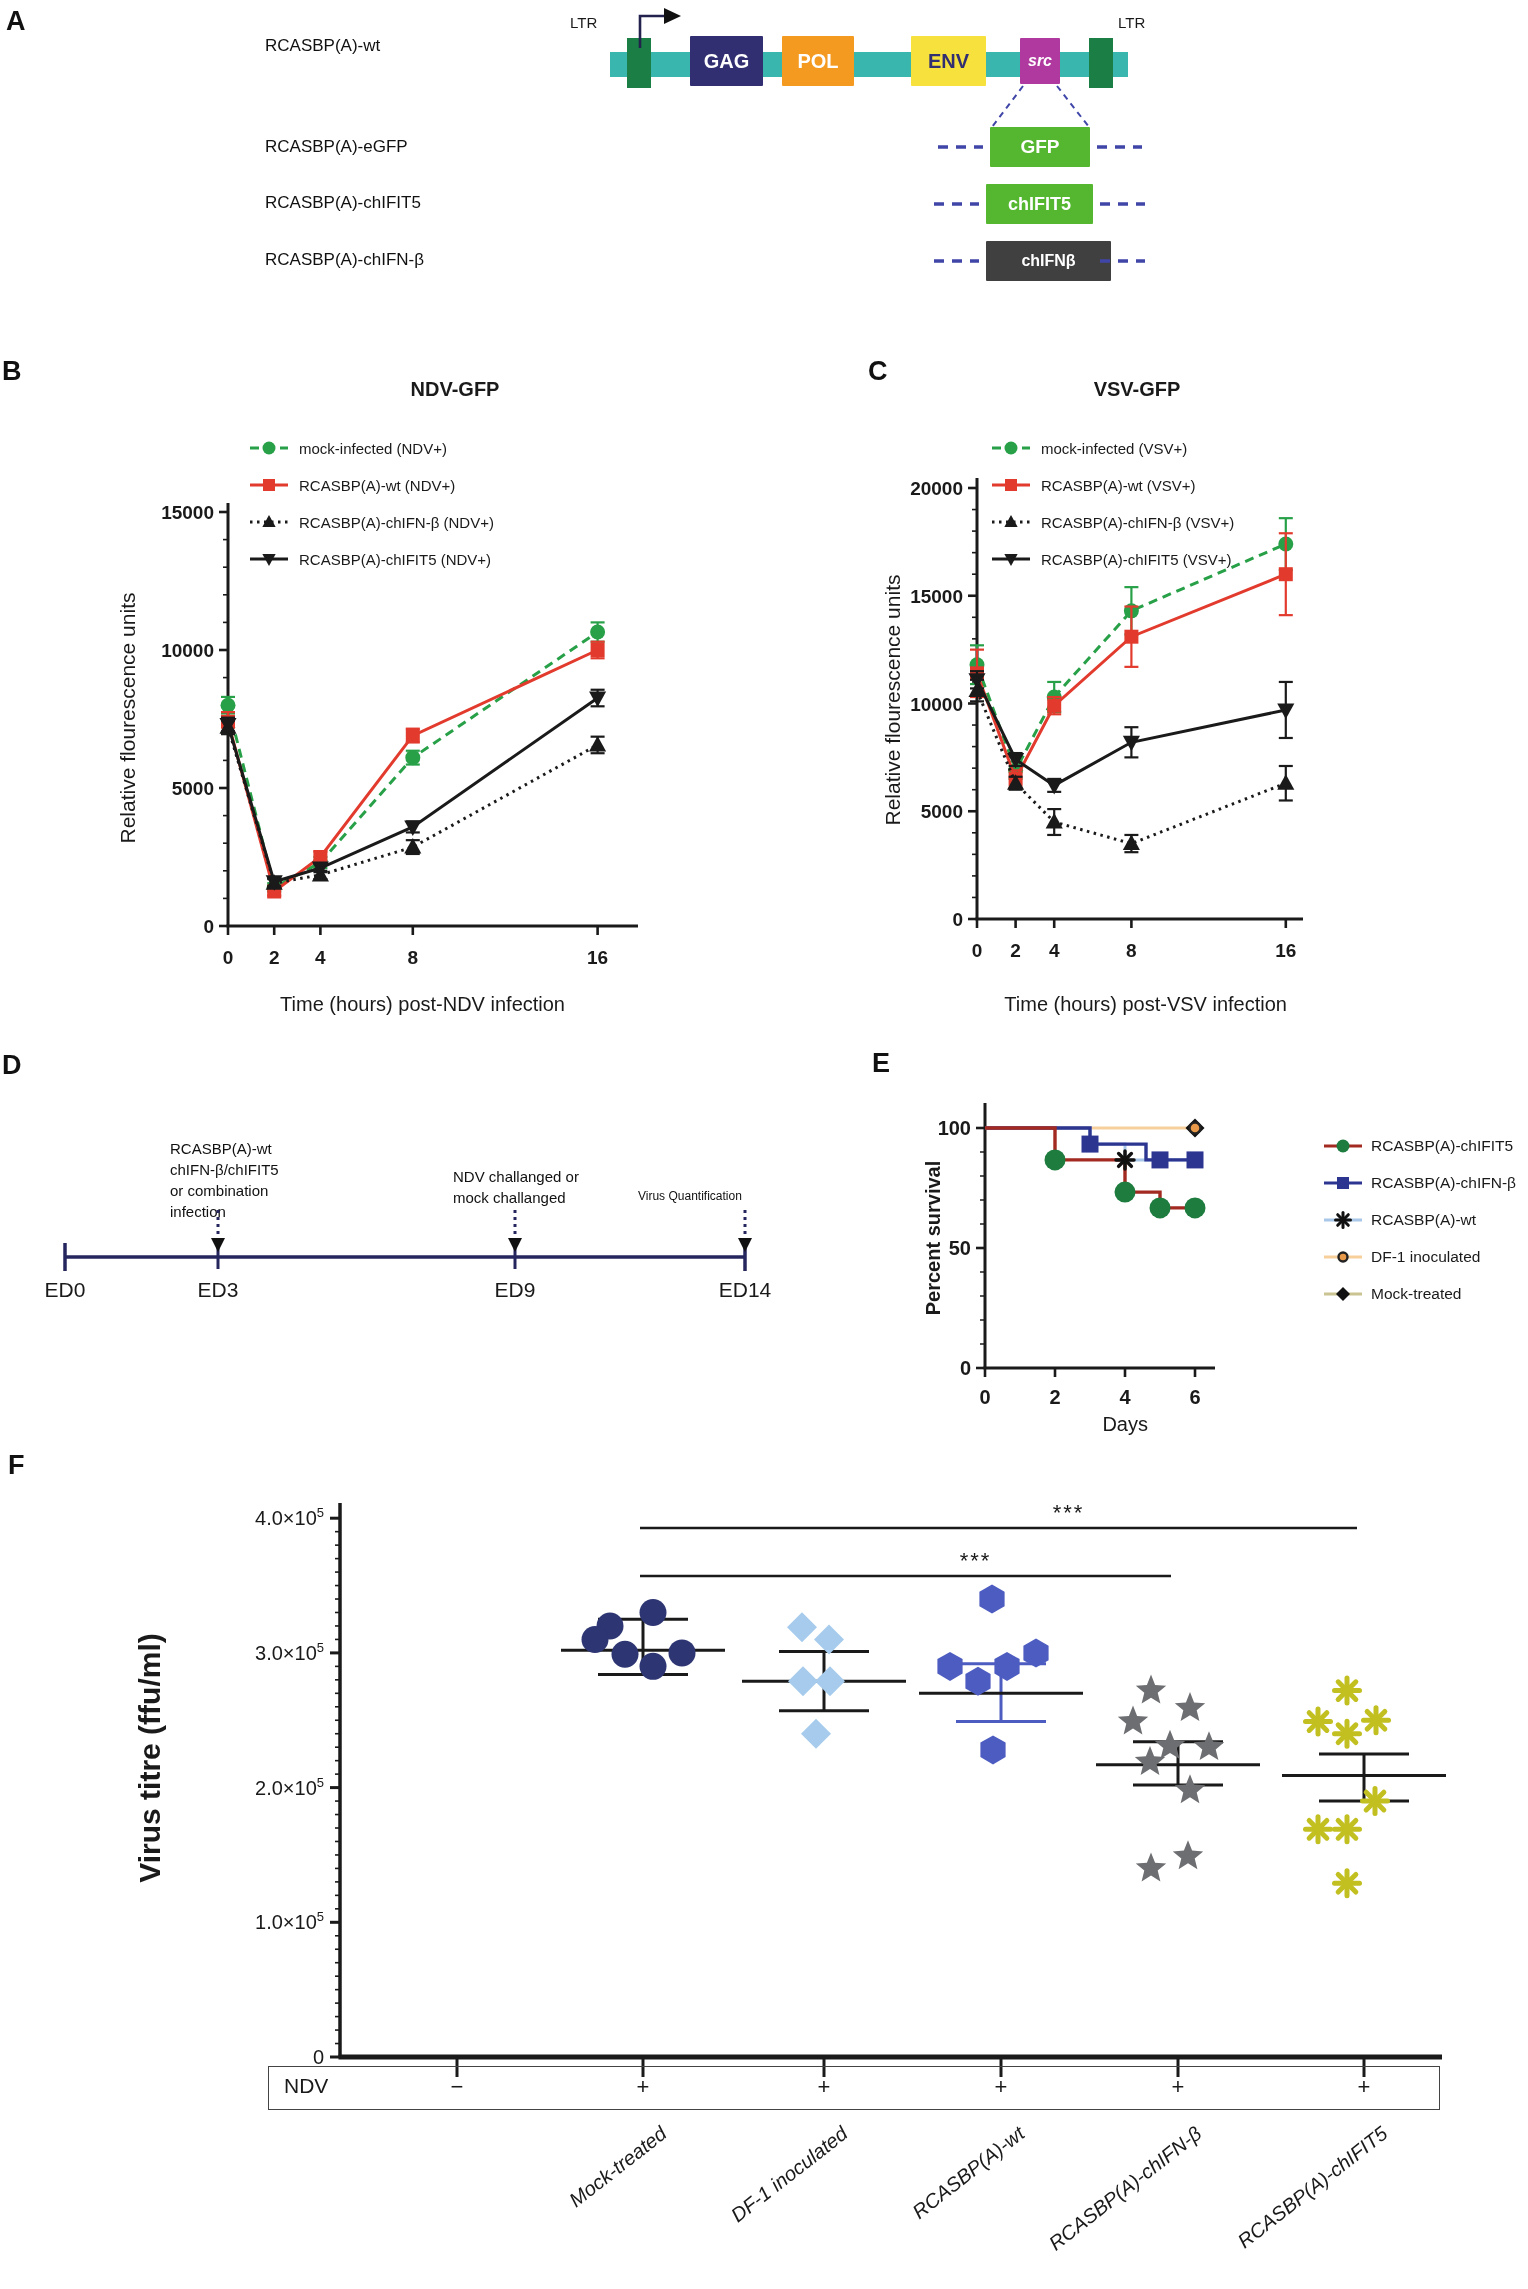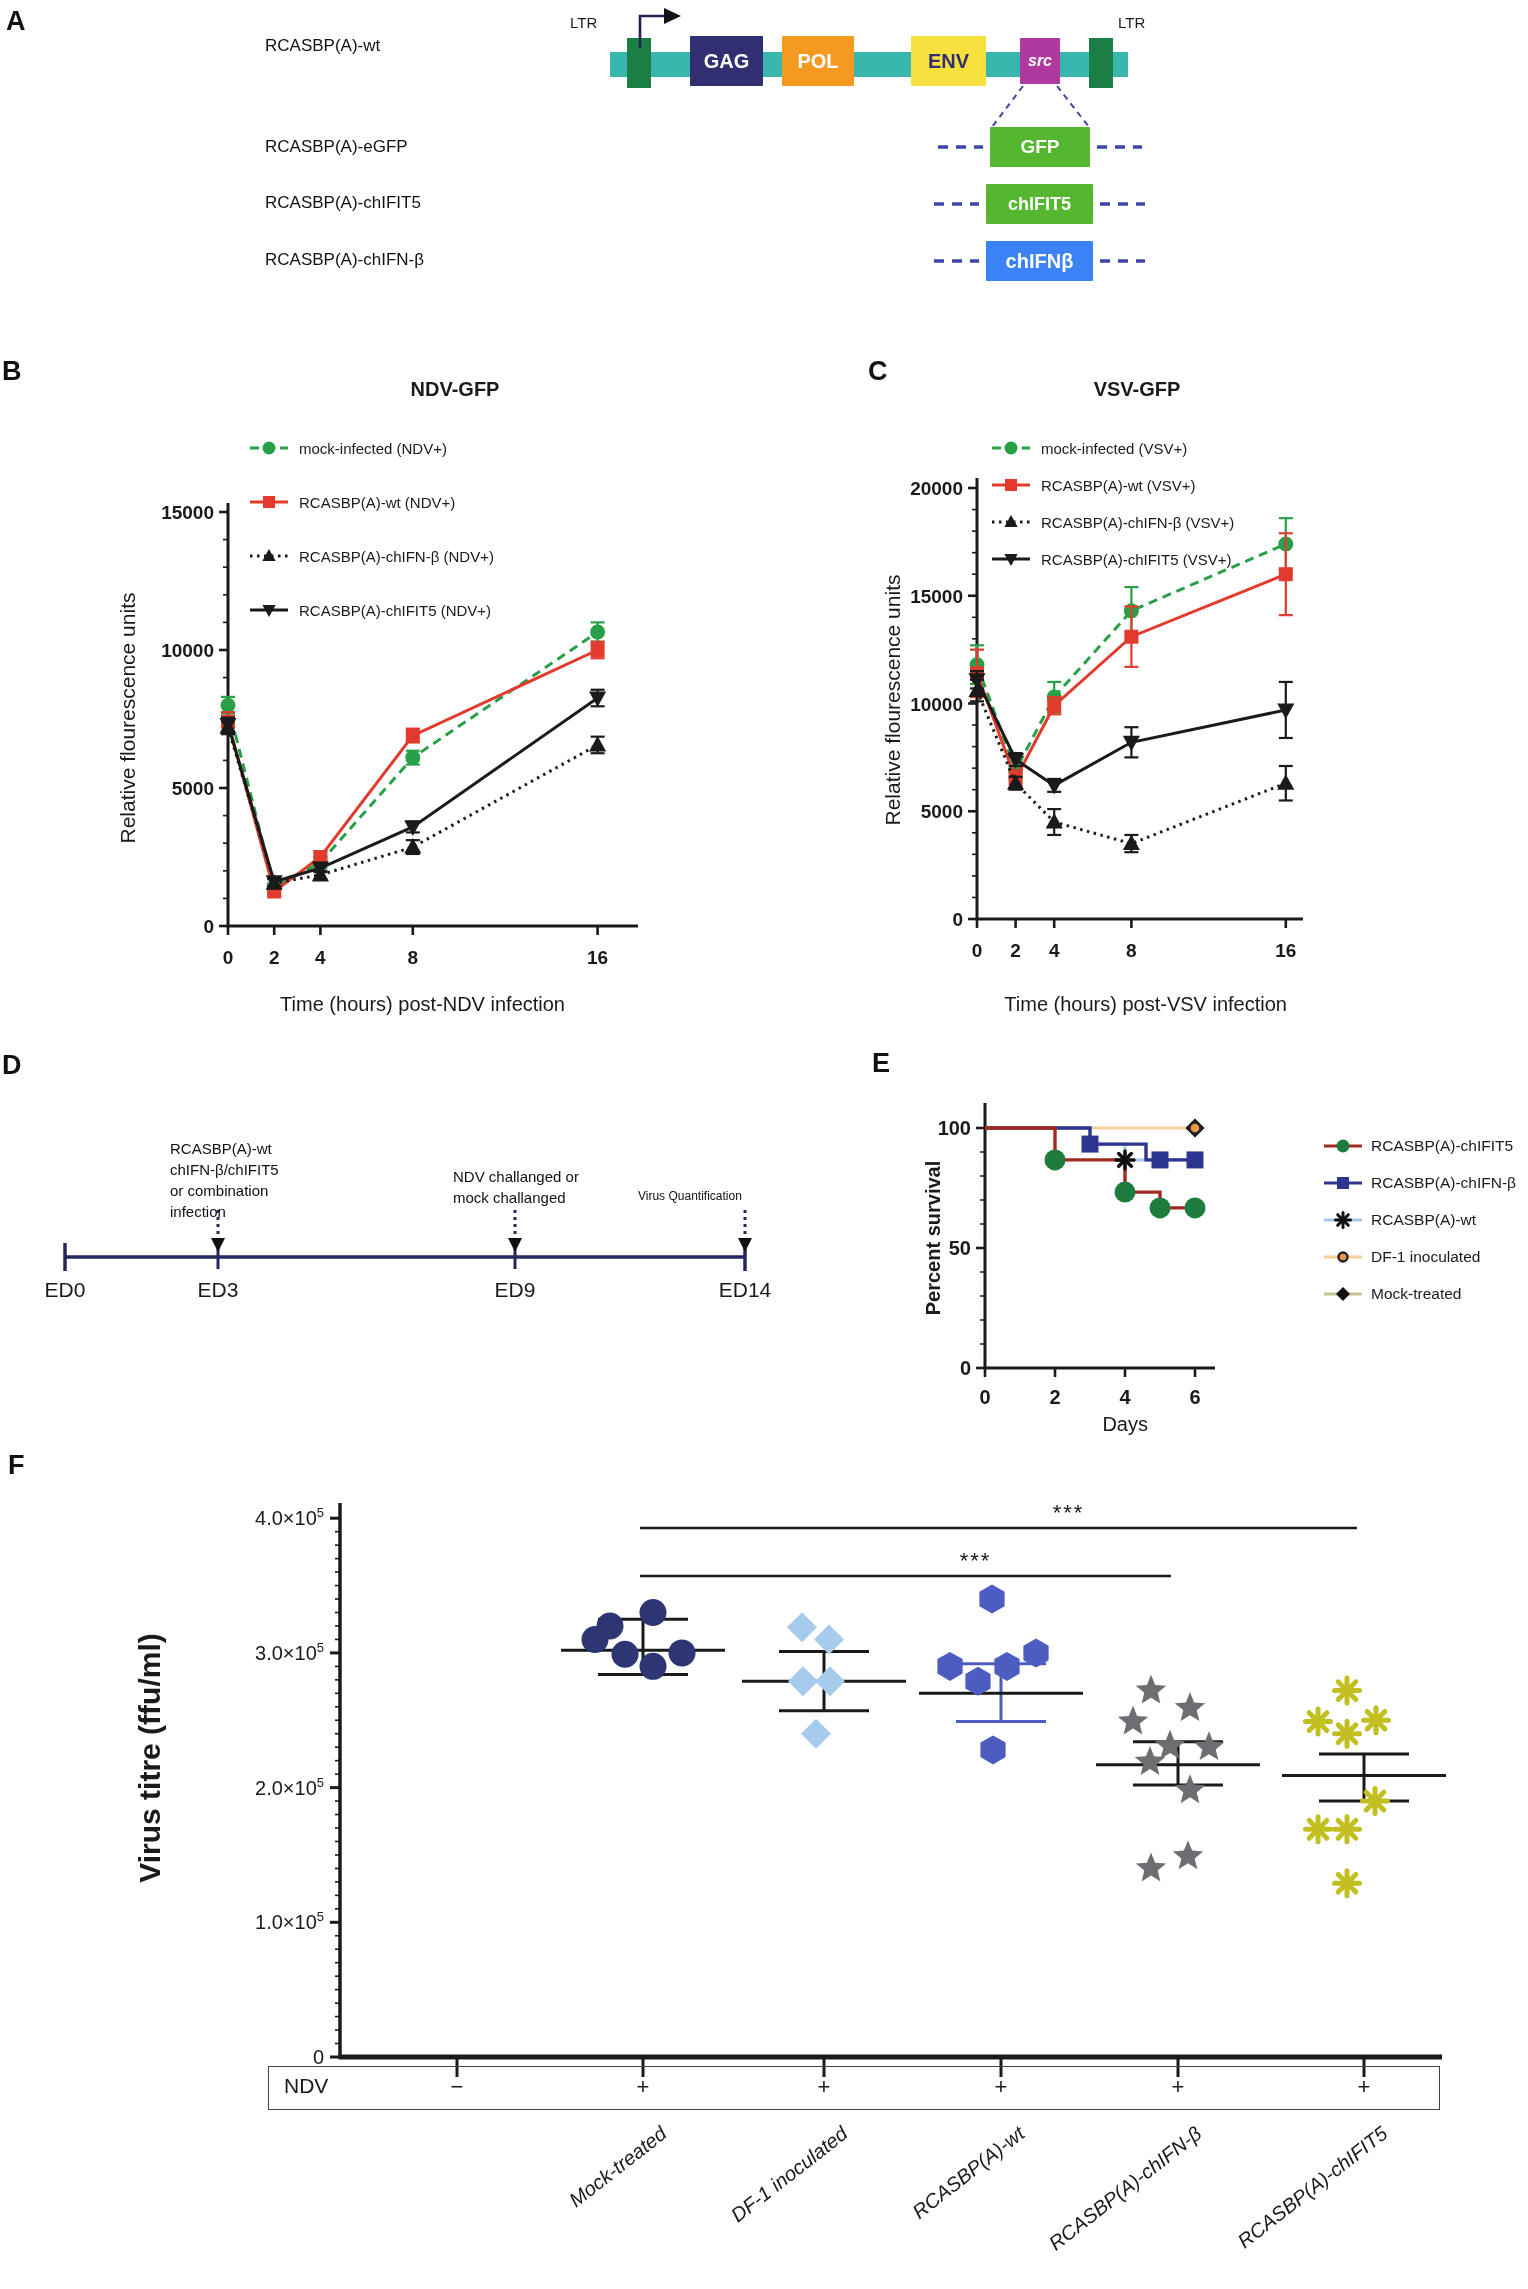--- a/index.html
+++ b/index.html
@@ -58,7 +58,7 @@
 
   <div class="gene-box" style="left:990px;top:127px;width:100px;height:40px;background:#55b72f;color:#fff;font-size:19px">GFP</div>
   <div class="gene-box" style="left:986px;top:184px;width:107px;height:40px;background:#55b72f;color:#fff;font-size:18px">chIFIT5</div>
-  <div class="gene-box" style="left:986px;top:241px;width:107px;height:40px;background:#3b82f6;color:#fff;font-size:20px">chIFNβ</div>
+  <div class="gene-box" style="left:986px;top:241px;width:125px;height:40px;background:#404040;color:#fff;font-size:16px">chIFNβ</div>
 
   <svg id="svg-a" class="layer" width="1528" height="330">
       <line x1="1023" y1="86" x2="992" y2="127" stroke="#4046a8" stroke-width="2" stroke-dasharray="6 5" stroke-linecap="butt"></line>

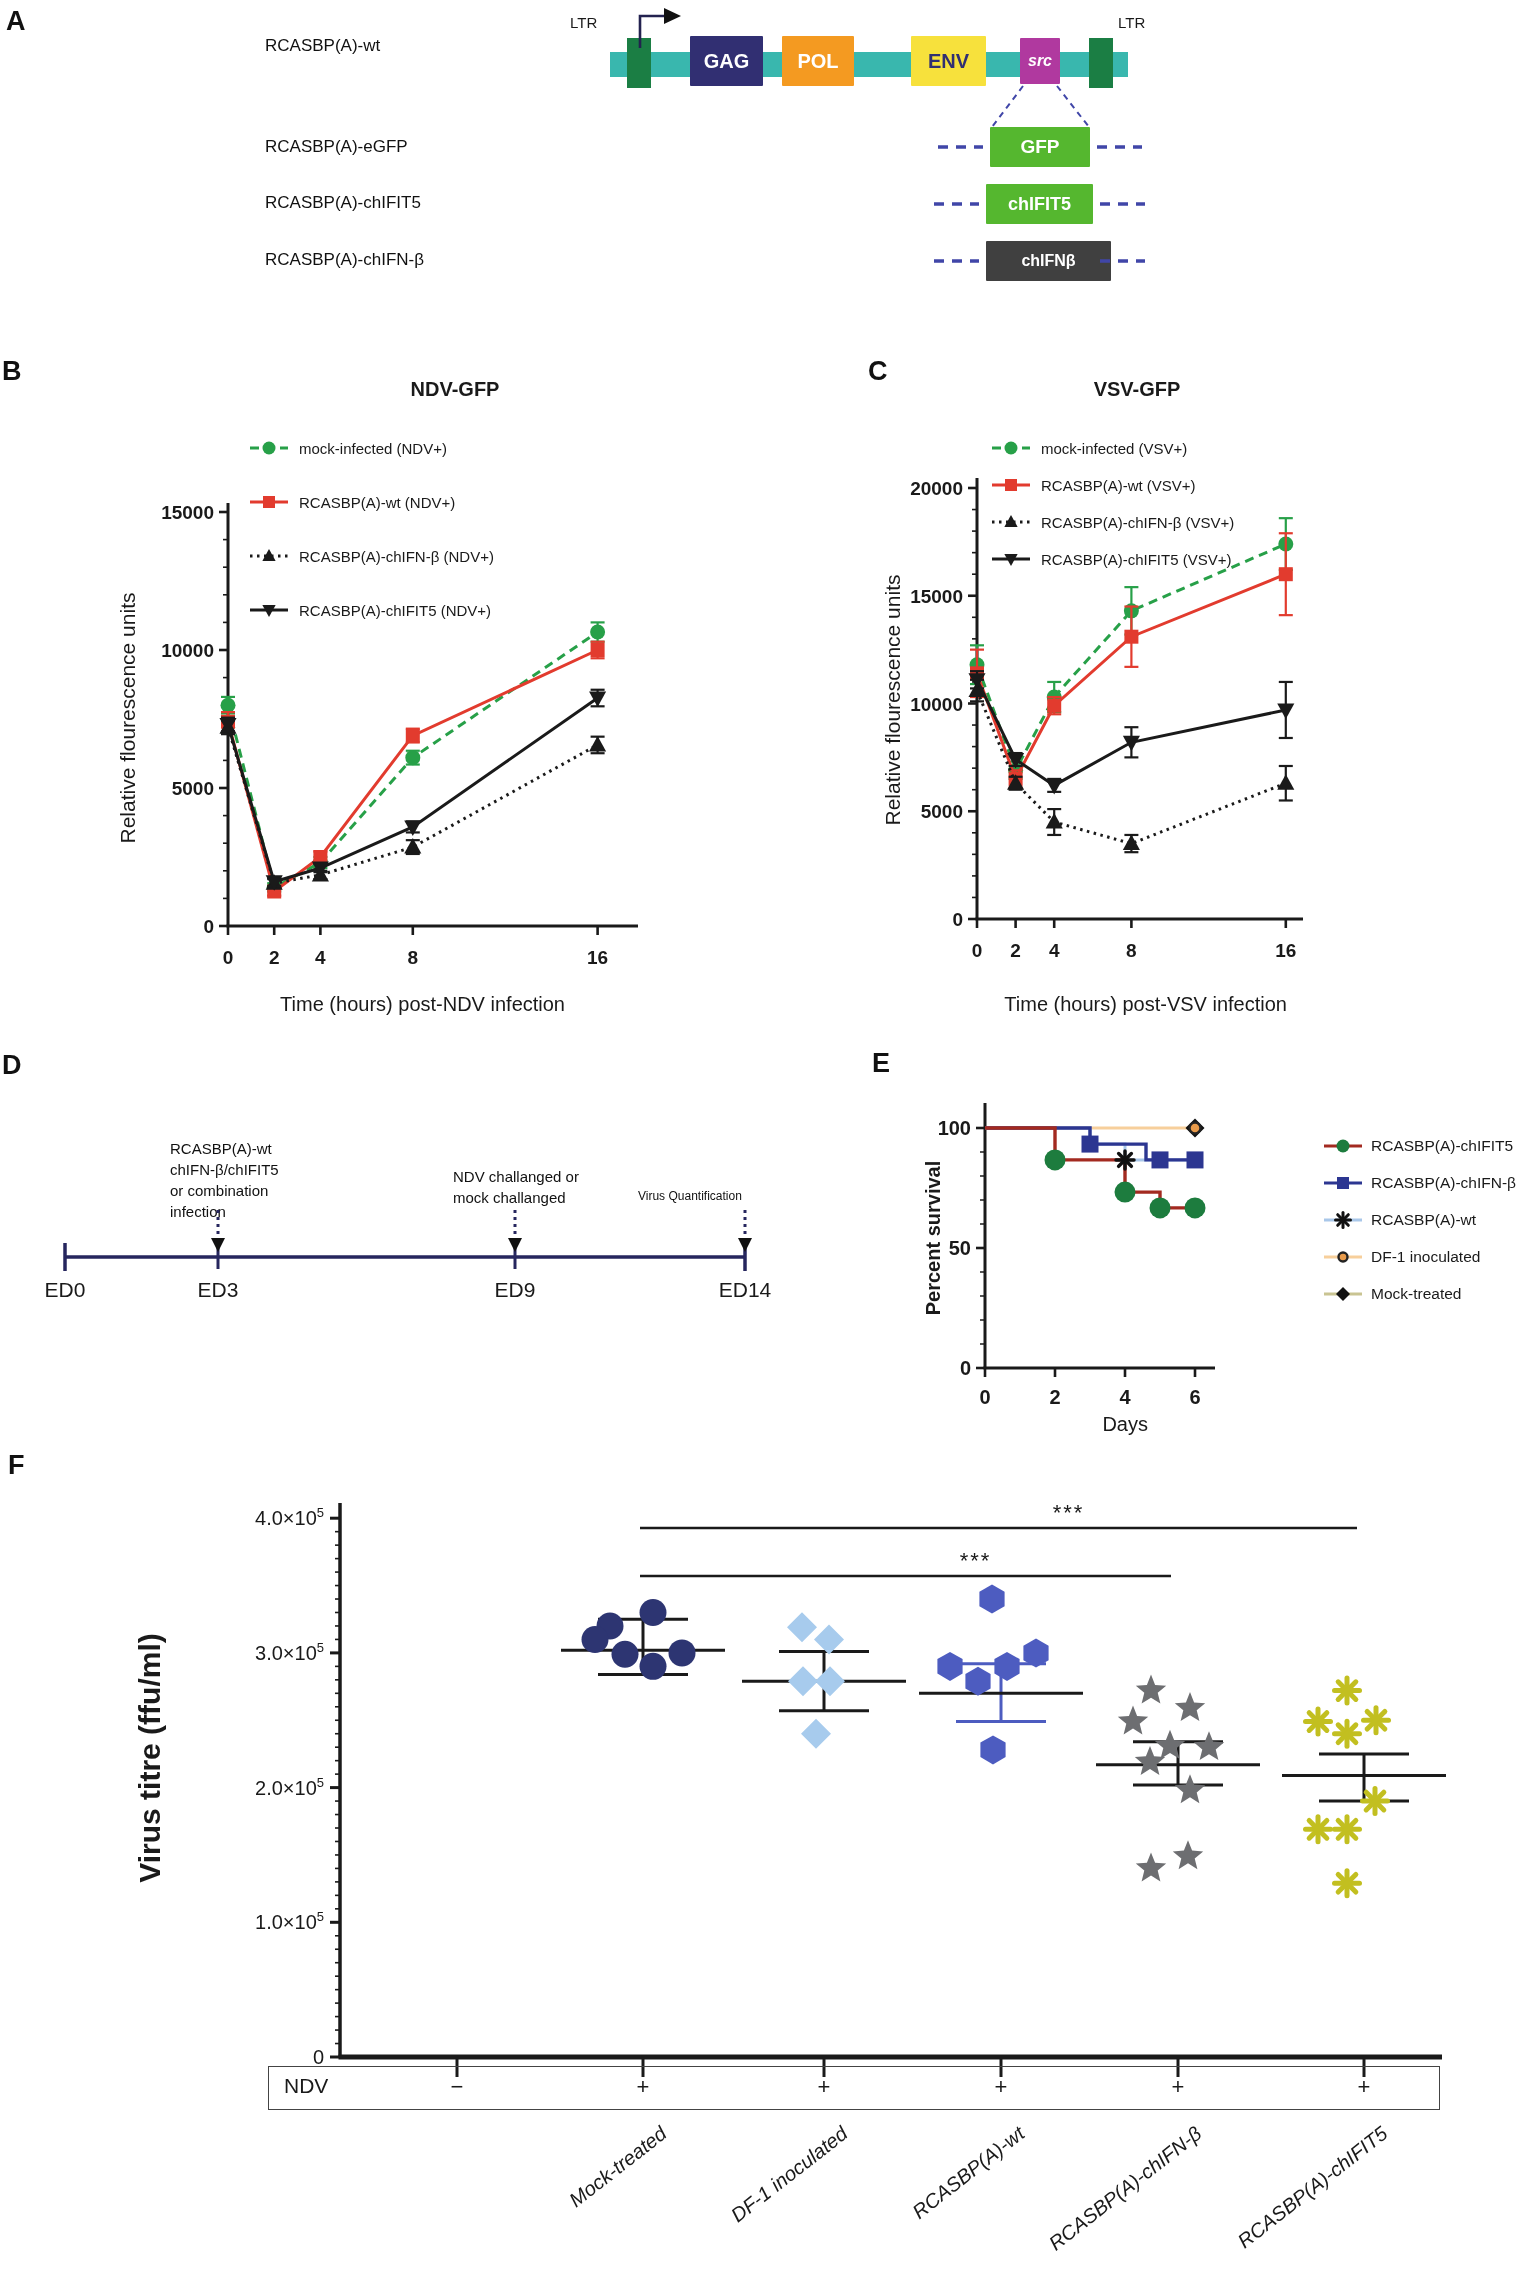--- a/index.html
+++ b/index.html
@@ -74,7 +74,7 @@
     </svg>
 
   <div class="abs chart-title" style="left:305px;top:378px;width:300px">NDV-GFP</div>
-  <div class="abs legend" style="left:248px;top:436px;gap:30px">
+  <div class="abs legend" style="left:248px;top:436px;gap:13px">
     <div class="lrow">
         <svg class="lmark" width="42" height="24">
           <line x1="2" y1="12" x2="40" y2="12" stroke="#27a048" stroke-width="3" stroke-dasharray="9 6"></line>

